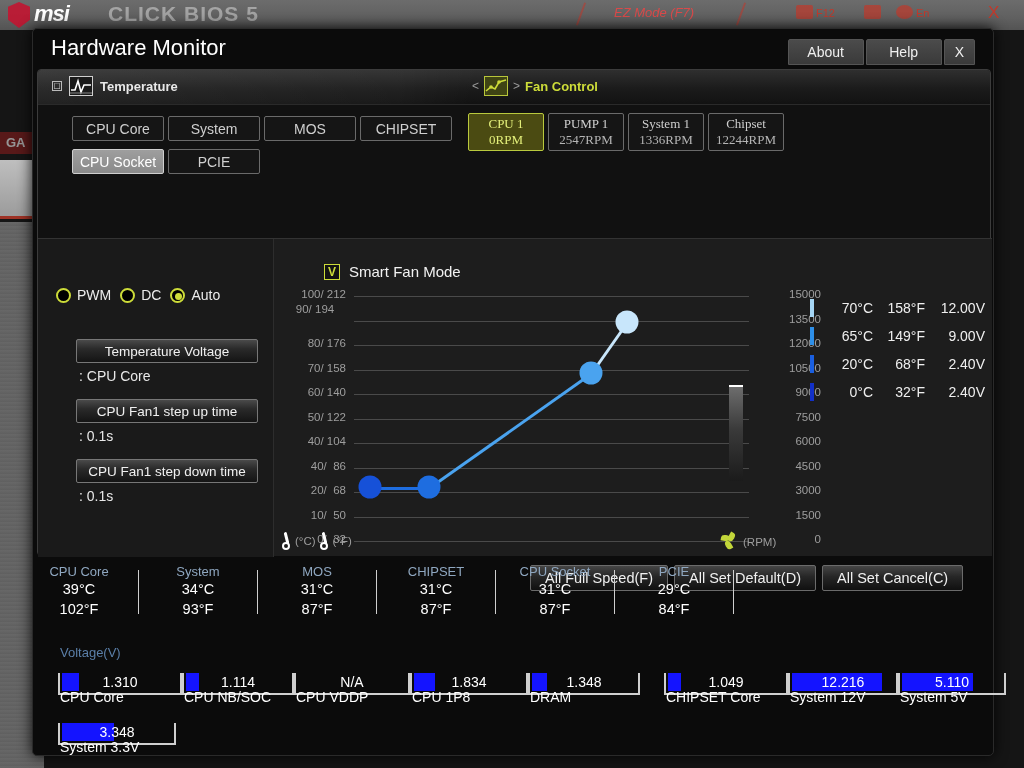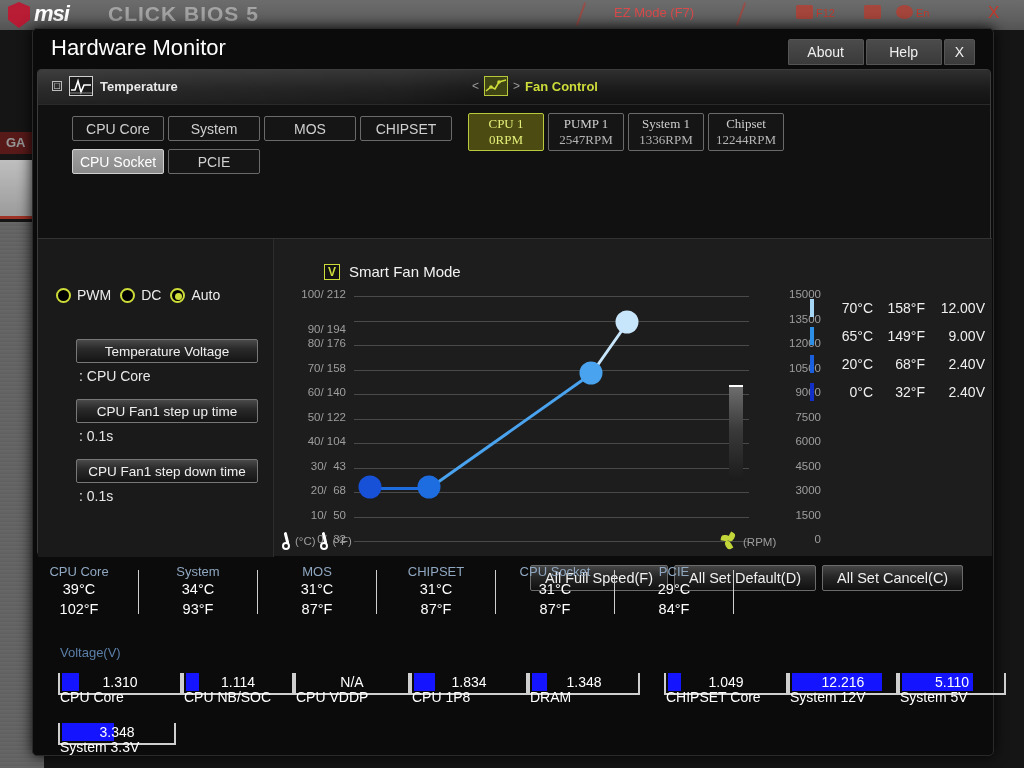--- a/index.html
+++ b/index.html
@@ -30,7 +30,7 @@
     position: absolute; left: 108px; top: 2px; font-weight: bold; font-size: 21px;
     color: #d8d8d8; letter-spacing: 1px; opacity: .55;
   }
-  .bd-ez { position: absolute; left: 614px; top: 5px; font-size: 13px; color: #d94a4a; }
+  .bd-ez { position: absolute; left: 614px; top: 5px; font-size: 13px; color: #d94a4a; font-style: italic; }
   .bd-slash1 { position: absolute; left: 580px; top: 2px; width: 2px; height: 24px; background:#c0392b; opacity:.55; transform: rotate(20deg); }
   .bd-slash2 { position: absolute; left: 740px; top: 2px; width: 2px; height: 24px; background:#c0392b; opacity:.55; transform: rotate(20deg); }
   .bd-icon { position: absolute; top: 5px; width: 17px; height: 14px; background: #c0392b; opacity: .7; border-radius: 2px; }

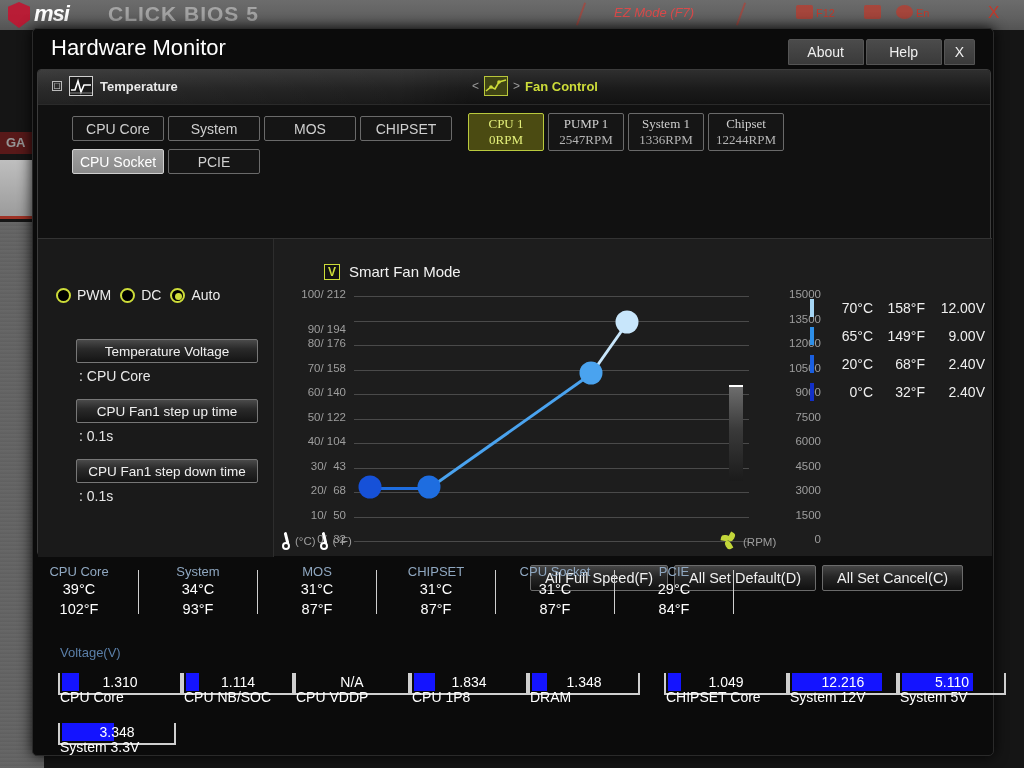--- a/index.html
+++ b/index.html
@@ -330,7 +330,7 @@
               <div class="yleft" style="top: -8px;">100/ 212</div>
               <div class="yright" style="top: -8px;">15000</div>
               <div class="gline" style="top: 24.5px;"></div>
-              <div class="yleft" style="top: 27px;">90/ 194</div>
+              <div class="yleft" style="top: 7px; text-align: center;">90/ 194</div>
               <div class="yright" style="top: 16.5px;">13500</div>
               <div class="gline" style="top: 49px;"></div>
               <div class="yleft" style="top: 41px;">80/ 176</div>

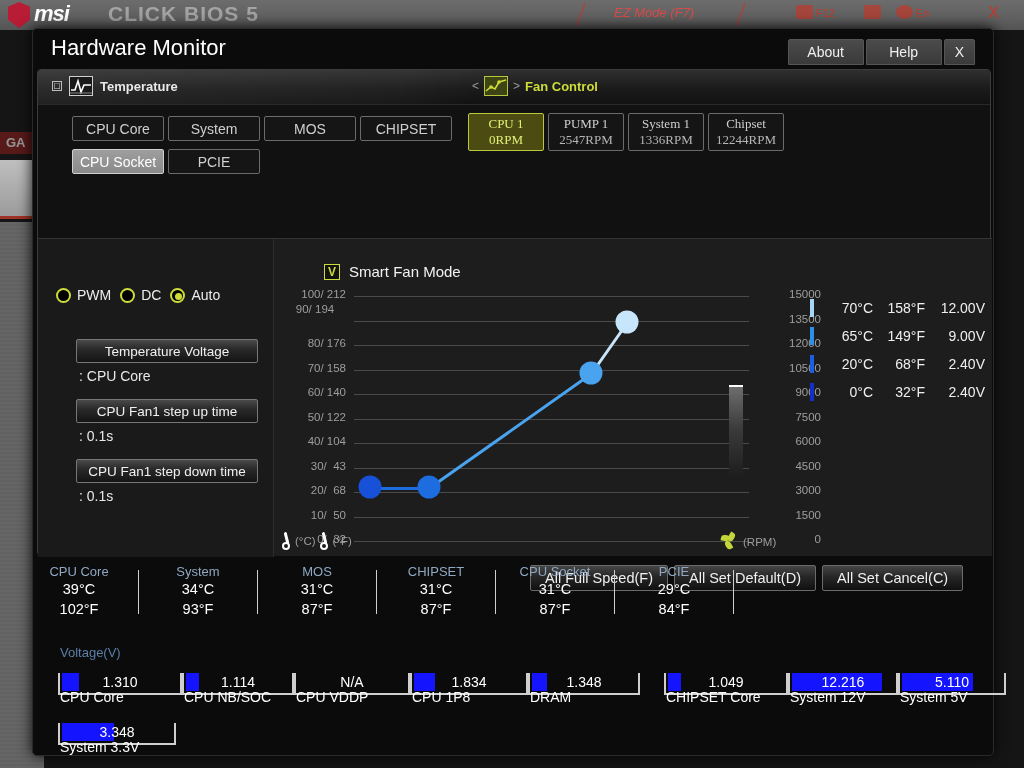--- a/index.html
+++ b/index.html
@@ -348,7 +348,7 @@
               <div class="yleft" style="top: 139px;">40/ 104</div>
               <div class="yright" style="top: 139px;">6000</div>
               <div class="gline" style="top: 171.5px;"></div>
-              <div class="yleft" style="top: 163.5px;">30/  43</div>
+              <div class="yleft" style="top: 163.5px;">40/  86</div>
               <div class="yright" style="top: 163.5px;">4500</div>
               <div class="gline" style="top: 196px;"></div>
               <div class="yleft" style="top: 188px;">20/  68</div>

